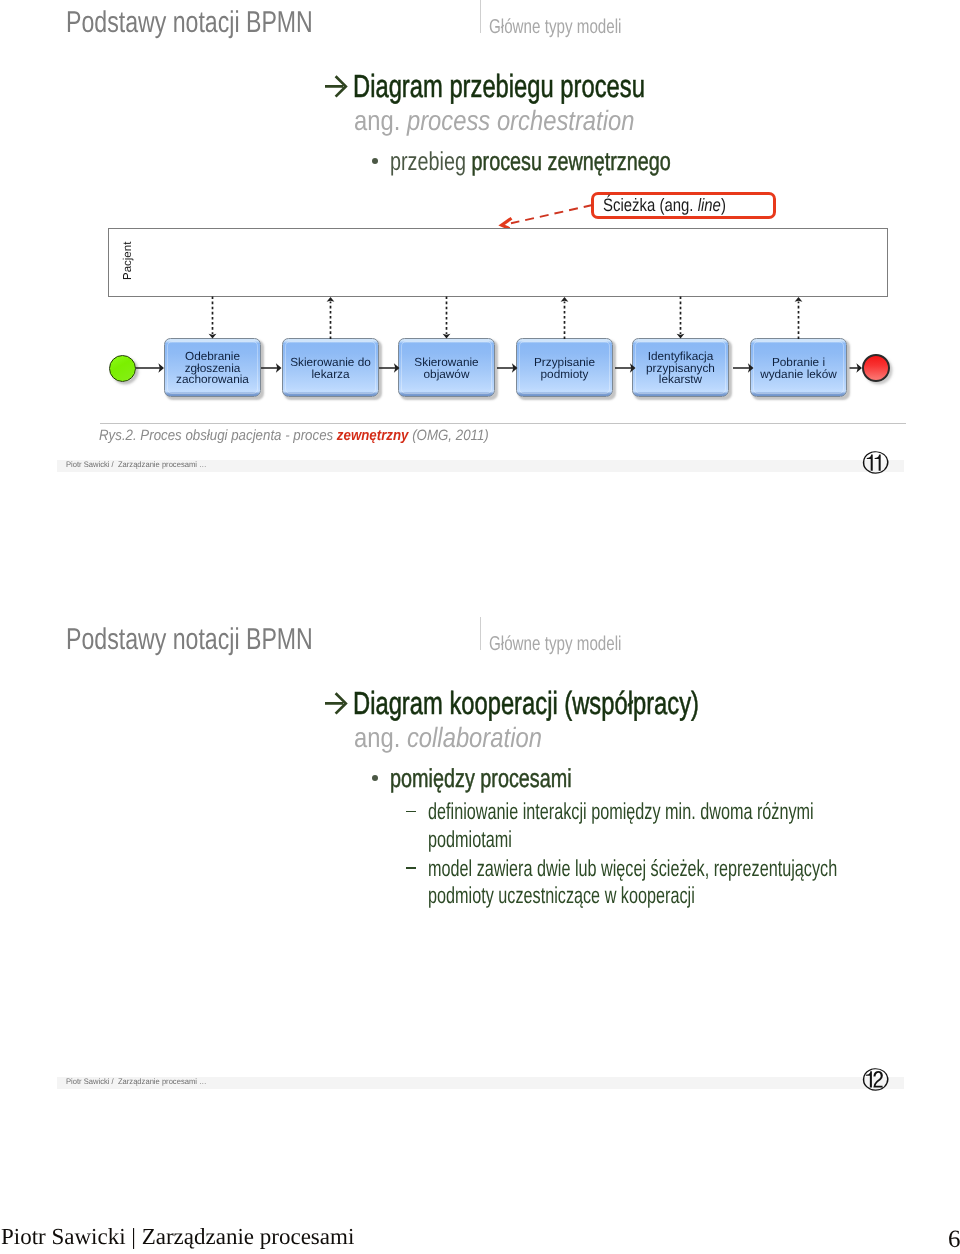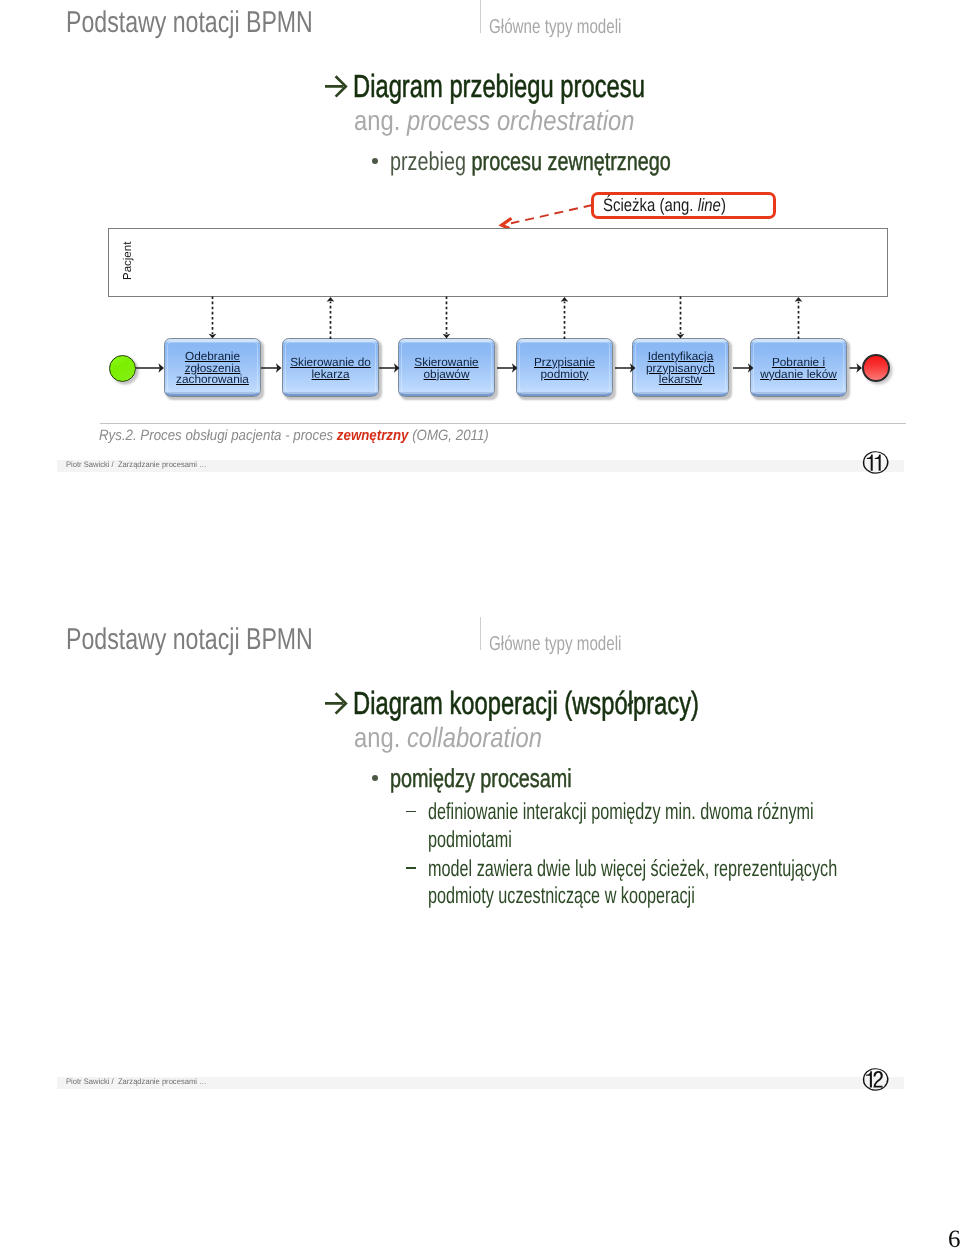--- a/index.html
+++ b/index.html
@@ -45,7 +45,7 @@
   .task{position:absolute;box-sizing:border-box;border:1.3px solid #7d8995;border-radius:6.5px;
         background:linear-gradient(180deg,#cfe4fa 0%,#cfe4fa 3%,#8ab8f5 8%,#8fbbf5 25%,#a3c8f8 55%,#bbd8fd 86%,#c3ddfe 92%,#7fa1d4 96%,#6f93ca 100%);
         box-shadow:2.5px 2.5px 2px rgba(125,125,125,0.45);
-        display:flex;align-items:center;justify-content:center;text-align:center;text-decoration:underline;}
+        display:flex;align-items:center;justify-content:center;text-align:center;}
   .task span{color:#0d1f3c;font-size:11.8px;line-height:11.8px;display:block;position:relative;top:1px;}
   .task::before{content:"";position:absolute;left:2px;top:2px;right:2px;bottom:2px;
         border-radius:5px;border:1px solid rgba(255,255,255,0.30);pointer-events:none;}

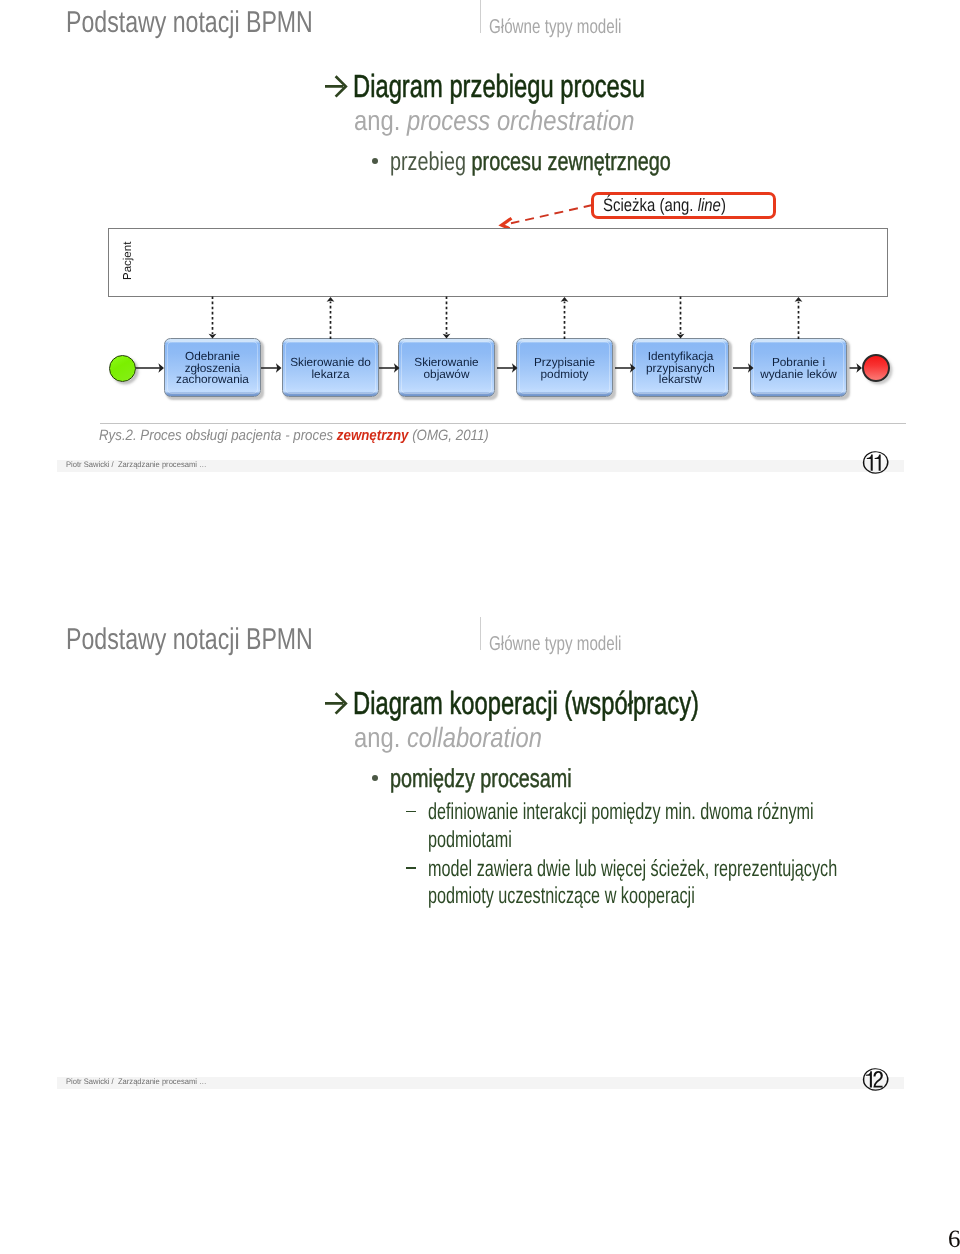--- a/index.html
+++ b/index.html
@@ -180,6 +180,7 @@
     <div class="abs badge" style="left:862px;top:448px">⑫</div>
   </div>
 
+  <div class="abs docfoot" style="left:1px;top:1224px">Piotr Sawicki | Zarządzanie procesami</div>
   <div class="abs docpage" style="left:948px;top:1226px">6</div>
 </div>
 

